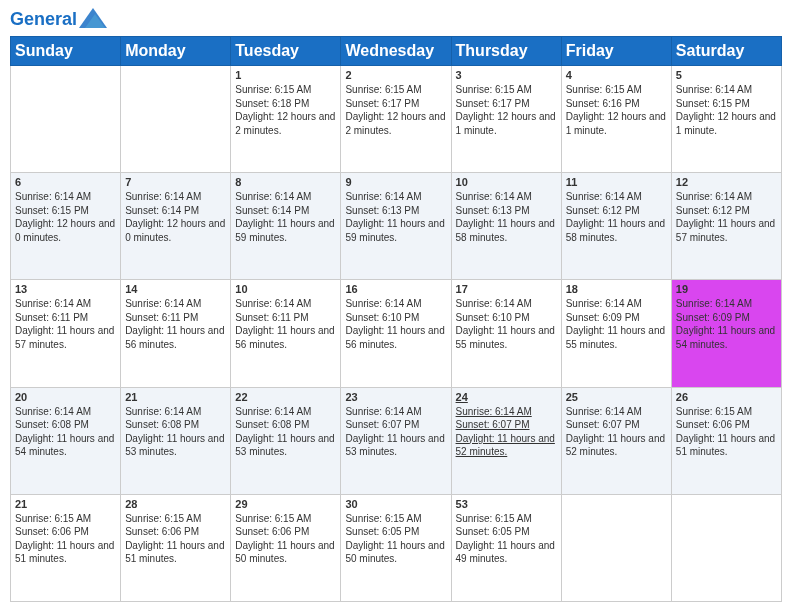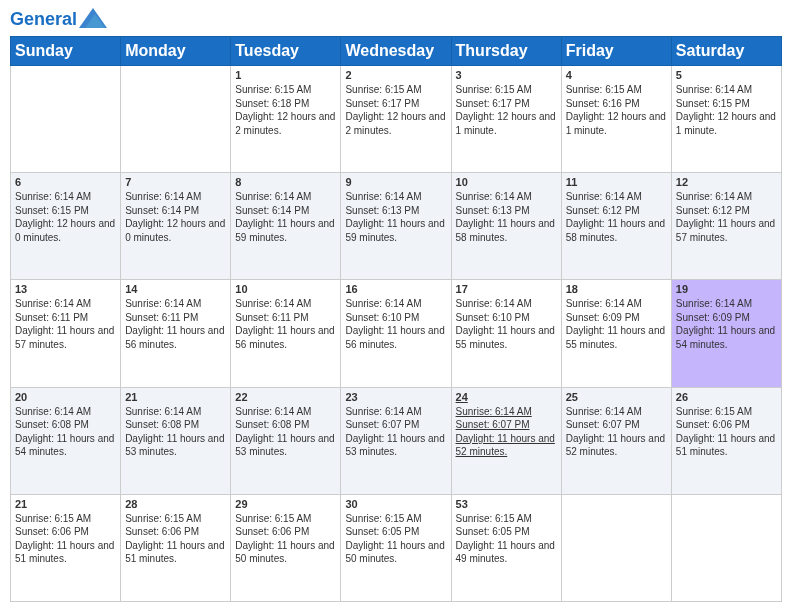--- a/index.html
+++ b/index.html
@@ -174,7 +174,7 @@
           <td style="background: rgb(255, 255, 255);"><span class="day-number">16</span><span class="cell-text">Sunrise: 6:14 AM<br>Sunset: 6:10 PM<br>Daylight: 11 hours and 56 minutes.</span></td>
           <td style="background: rgb(255, 255, 255);"><span class="day-number">17</span><span class="cell-text">Sunrise: 6:14 AM<br>Sunset: 6:10 PM<br>Daylight: 11 hours and 55 minutes.</span></td>
           <td style="background: rgb(255, 255, 255);"><span class="day-number">18</span><span class="cell-text">Sunrise: 6:14 AM<br>Sunset: 6:09 PM<br>Daylight: 11 hours and 55 minutes.</span></td>
-          <td style="background: #c4b5fd;"><span class="day-number">19</span><span class="cell-text">Sunrise: 6:14 AM<br>Sunset: 6:09 PM<br>Daylight: 11 hours and 54 minutes.</span></td>
+          <td style="background: #d946ef;"><span class="day-number">19</span><span class="cell-text">Sunrise: 6:14 AM<br>Sunset: 6:09 PM<br>Daylight: 11 hours and 54 minutes.</span></td>
         </tr>
         <tr>
           <td style="background: rgb(240, 244, 249);"><span class="day-number">20</span><span class="cell-text">Sunrise: 6:14 AM<br>Sunset: 6:08 PM<br>Daylight: 11 hours and 54 minutes.</span></td>

